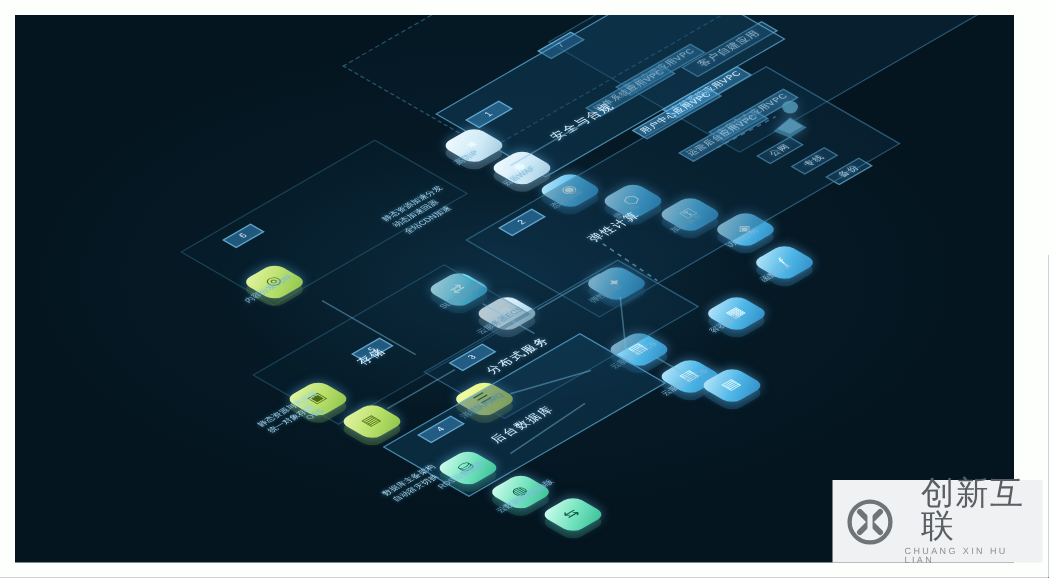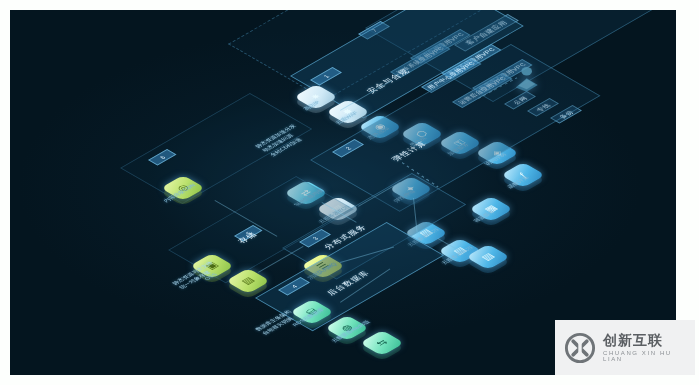--- a/index.html
+++ b/index.html
@@ -104,7 +104,7 @@
      padding:0 8px;box-sizing:border-box;}
   #wm-logo{width:34px;height:34px;flex:0 0 auto;}
   #wm-text{display:flex;flex-direction:column;line-height:1;}
-  #wm-cn{font-size:14px;font-weight:bold;color:#5b5f63;letter-spacing:1px;}
+  #wm-cn{font-size:22px;font-weight:normal;color:#5b5f63;letter-spacing:1px;margin-left:11px;}
   #wm-en{font-size:6px;color:#8b9094;letter-spacing:1.6px;margin-top:3px;}
 </style>
 </head>

